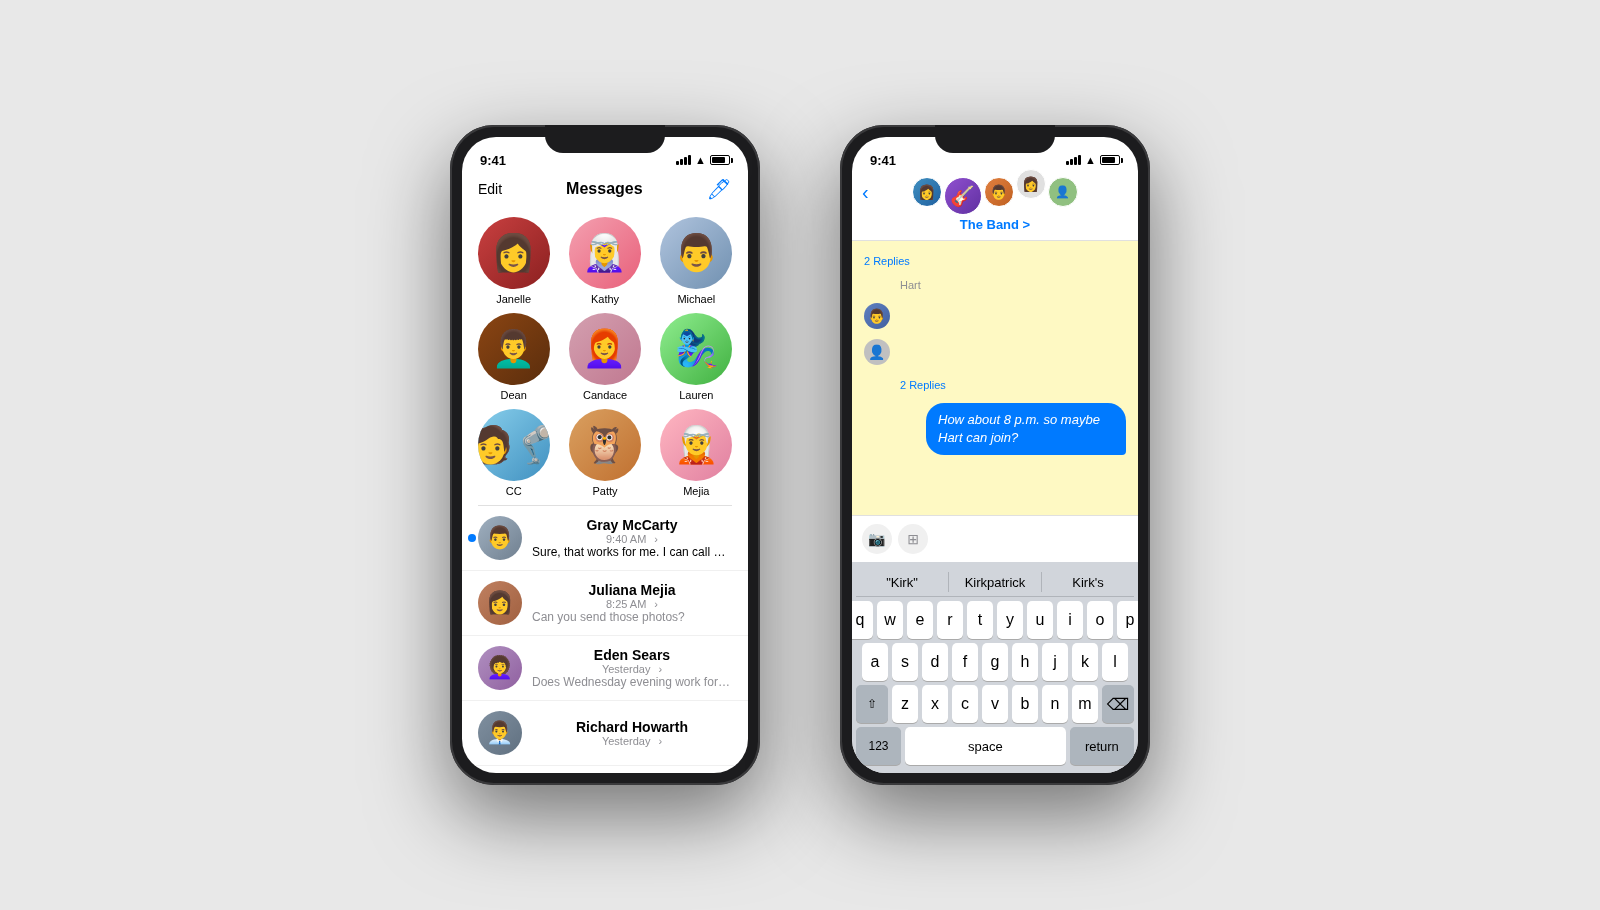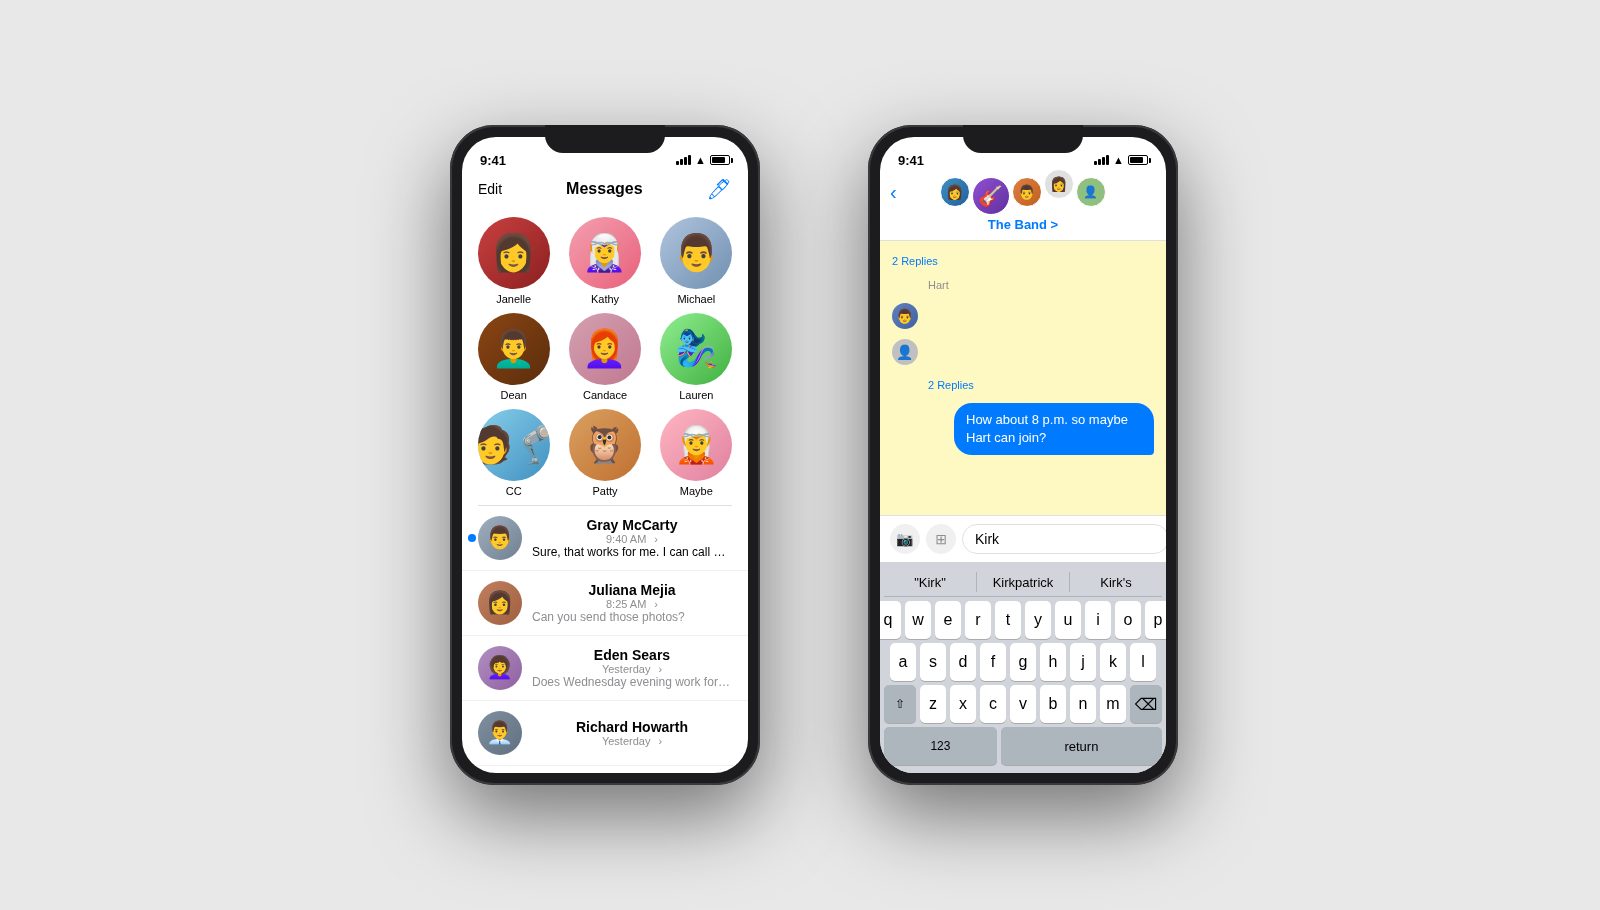--- a/index.html
+++ b/index.html
@@ -23,7 +23,6 @@
       border-radius: 44px;
       position: relative;
       box-shadow: 0 30px 80px rgba(0,0,0,0.5), inset 0 0 0 2px #3a3a3c;
-      margin-left: 28px;
     }
     .phone-inner {
       position: absolute;

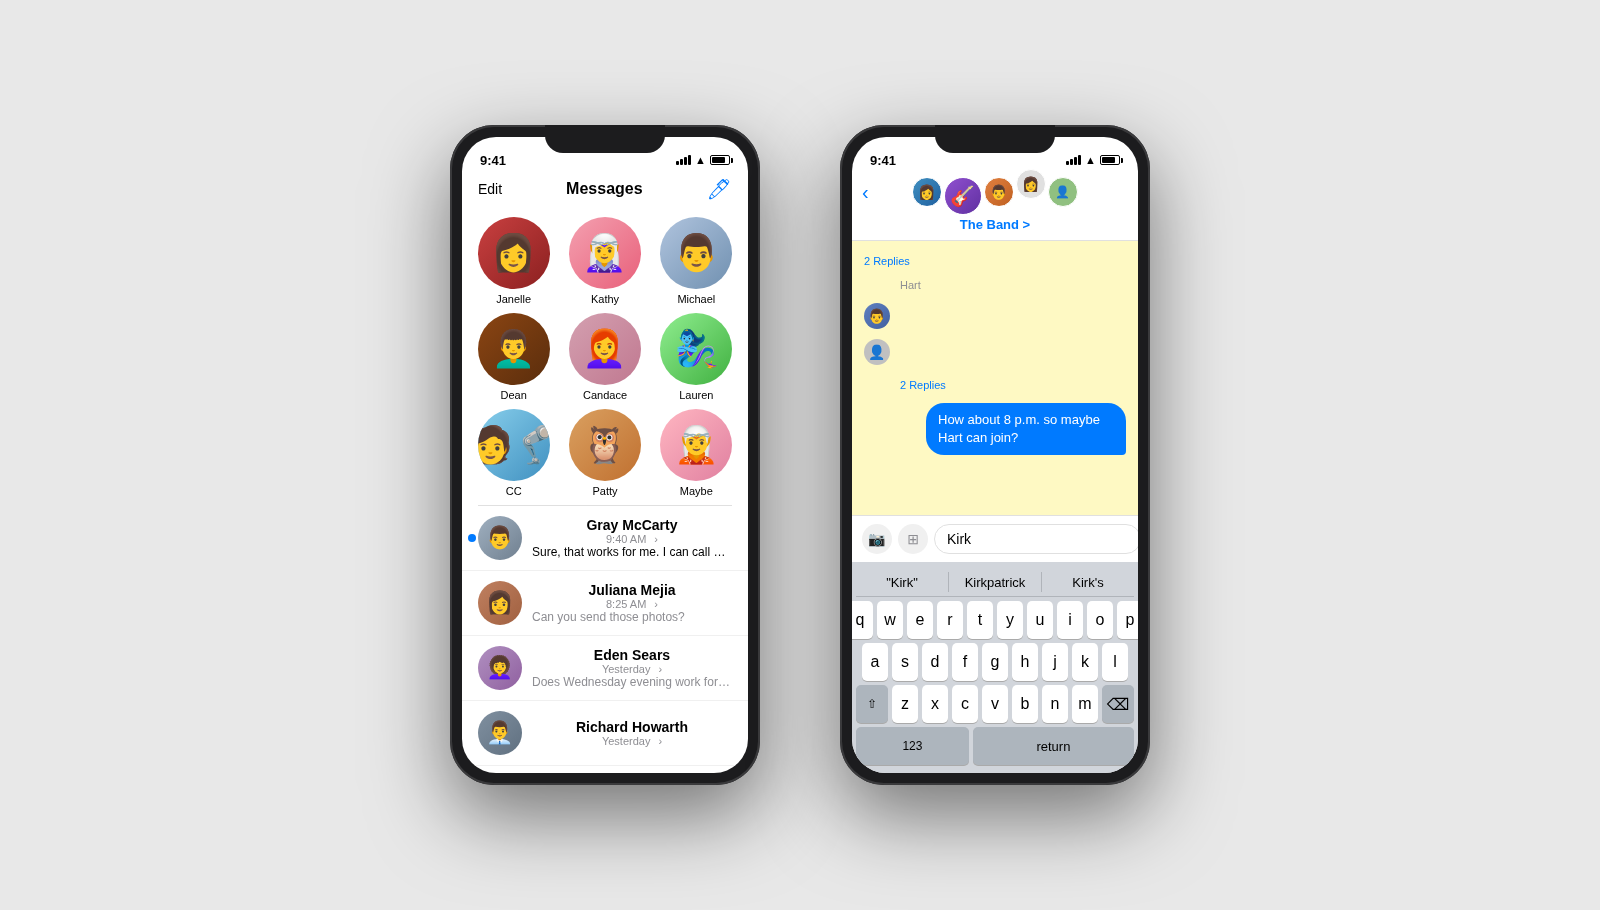--- a/index.html
+++ b/index.html
@@ -192,7 +192,7 @@
       align-items: flex-end;
       gap: 6px;
     }
-    .bubble-row.sent { justify-content: flex-end; }
+    .bubble-row.sent { justify-content: flex-end; font-style: italic; }
     .bubble-row.received { justify-content: flex-start; }
 
     .chat-avatar {

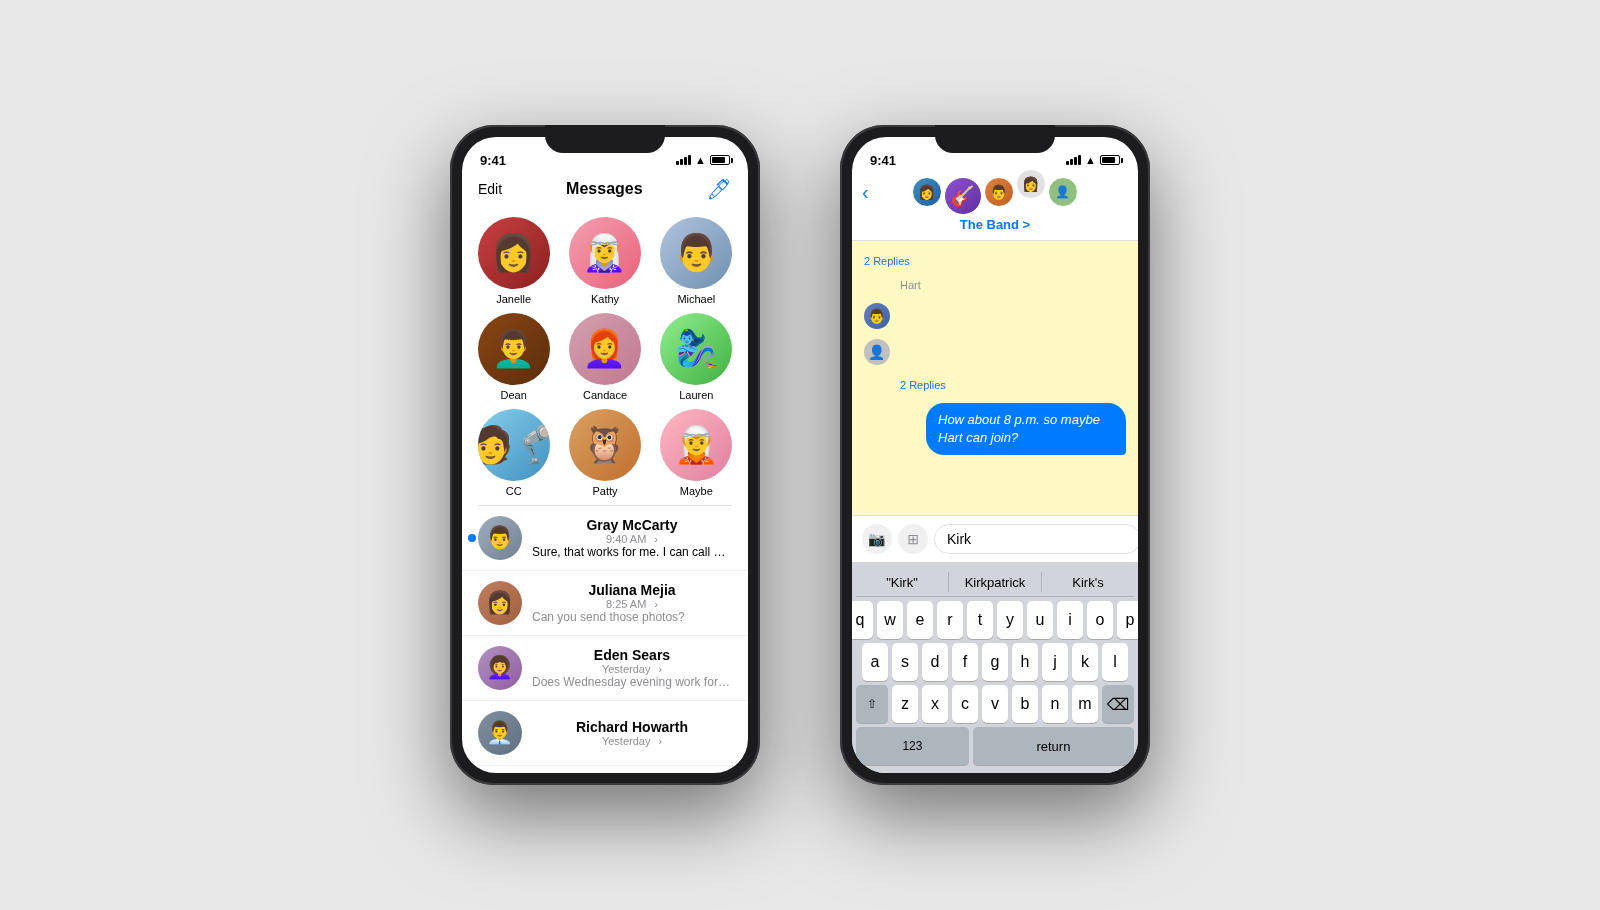--- a/index.html
+++ b/index.html
@@ -403,7 +403,7 @@
         <div class="contact-avatar av-karla">
             <span style="font-size:36px">🧝</span>
           </div>
-        <span class="contact-name">Maybe</span>
+        <span class="contact-name">Mejia</span>
       </div>
     </div>
 

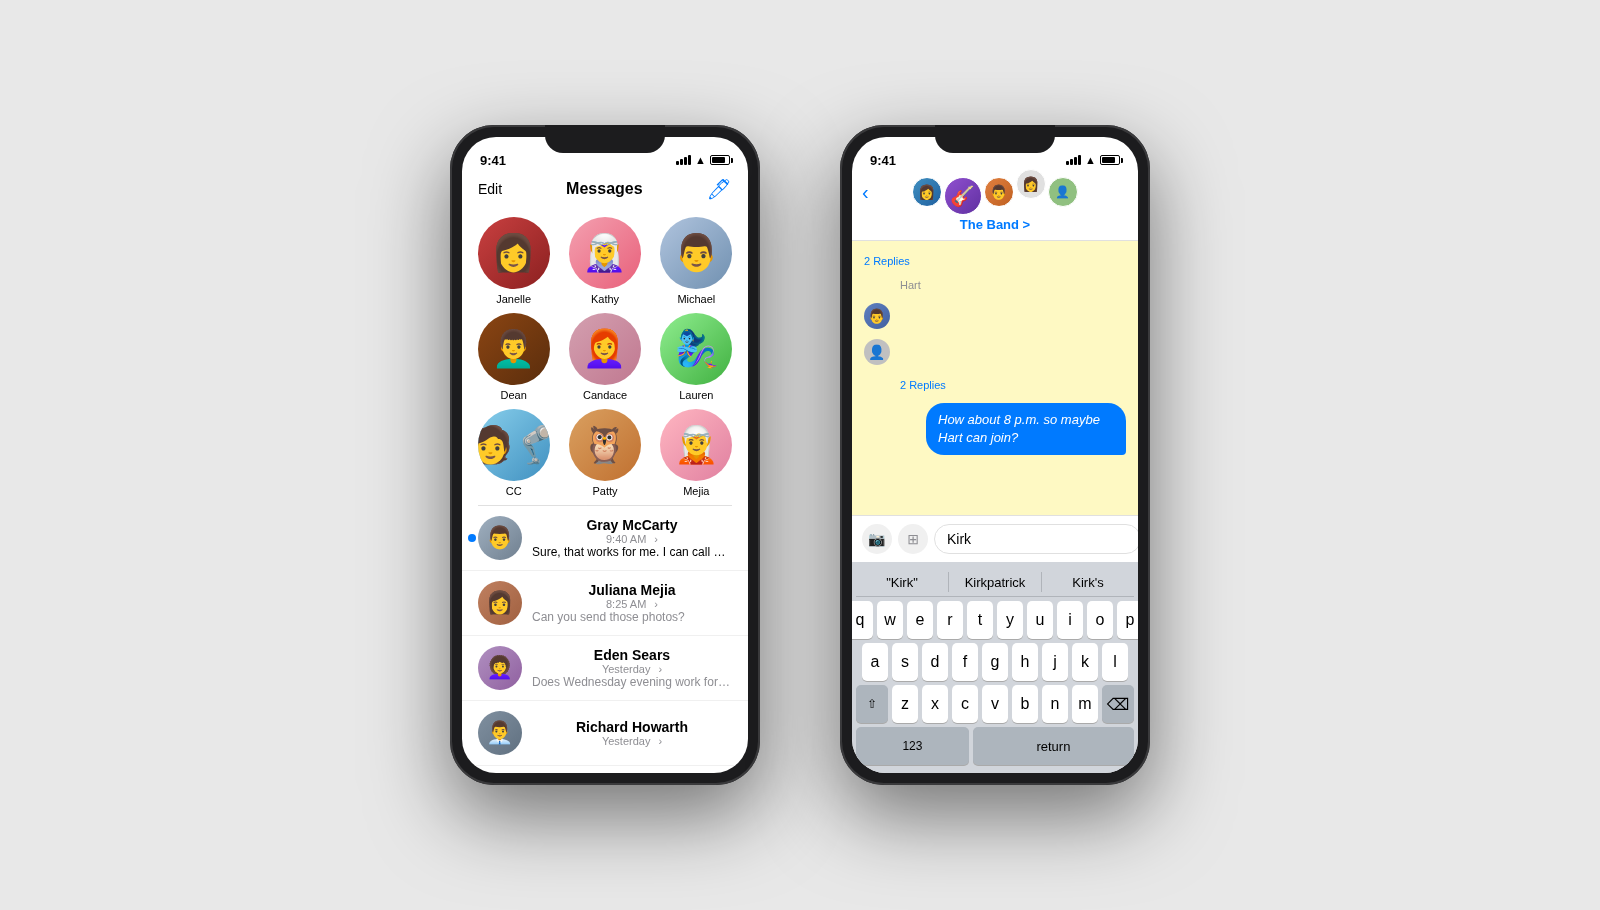--- a/index.html
+++ b/index.html
@@ -545,7 +545,6 @@
     <div class="chat-input-bar">
       <button class="input-icon-btn">📷</button>
       <button class="input-icon-btn">⊞</button>
-      <input class="chat-text-input" value="Kirk" readonly="" style="">
 
     </div>
 

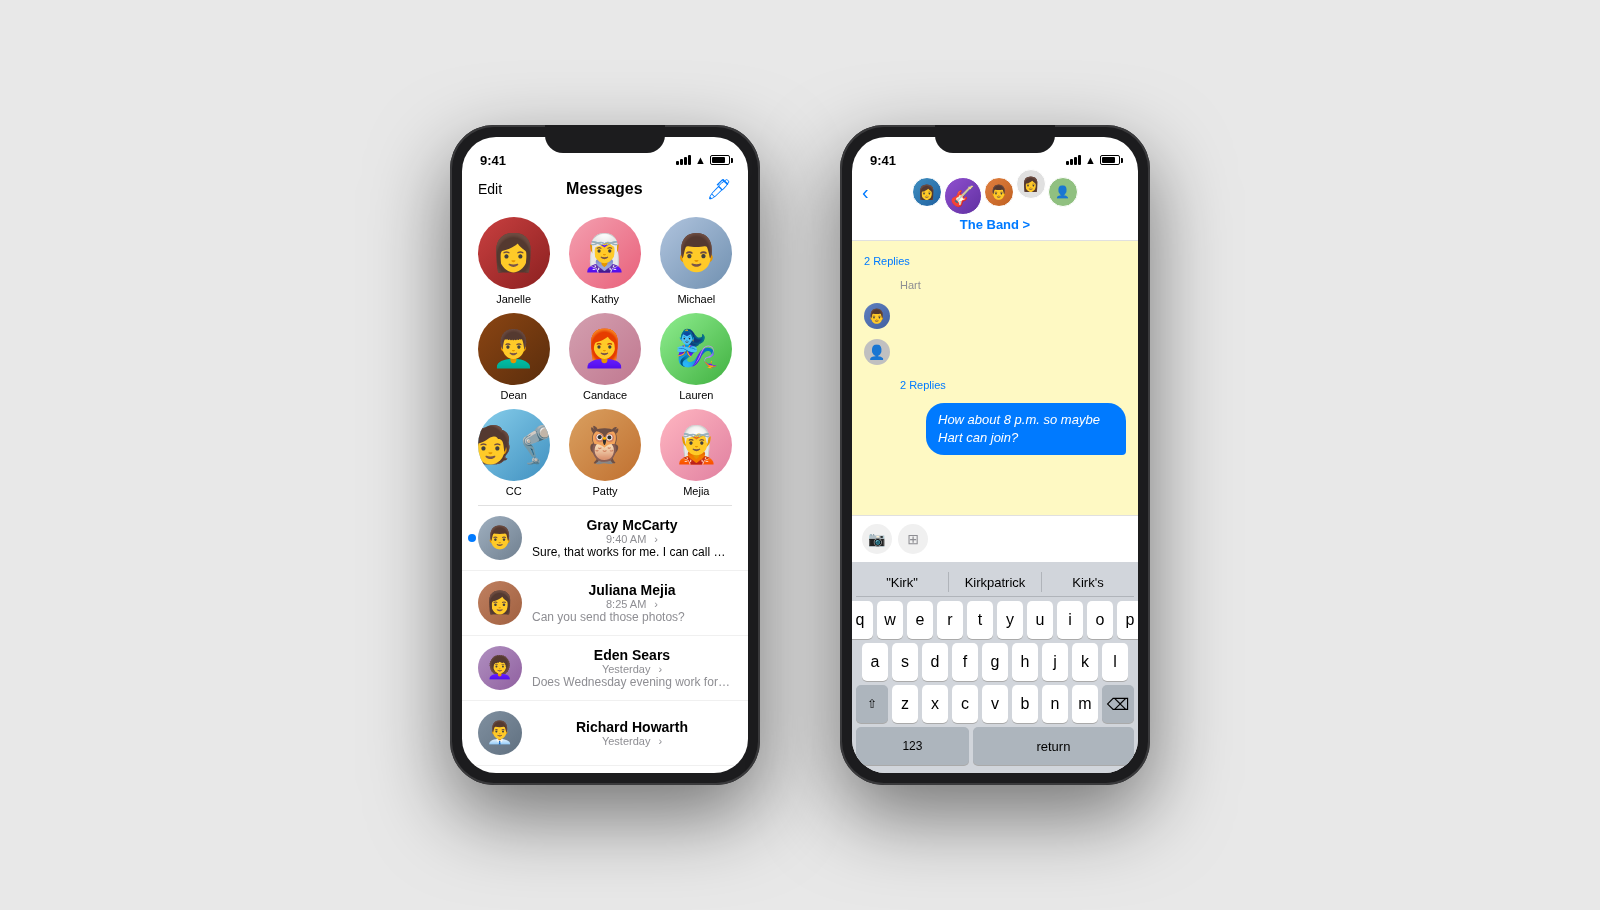--- a/index.html
+++ b/index.html
@@ -597,6 +597,7 @@
 
       <div class="key-row">
         <div class="key special">123</div>
+        <div class="key space">space</div>
         <div class="key return-key special">return</div>
       </div>
     </div>

